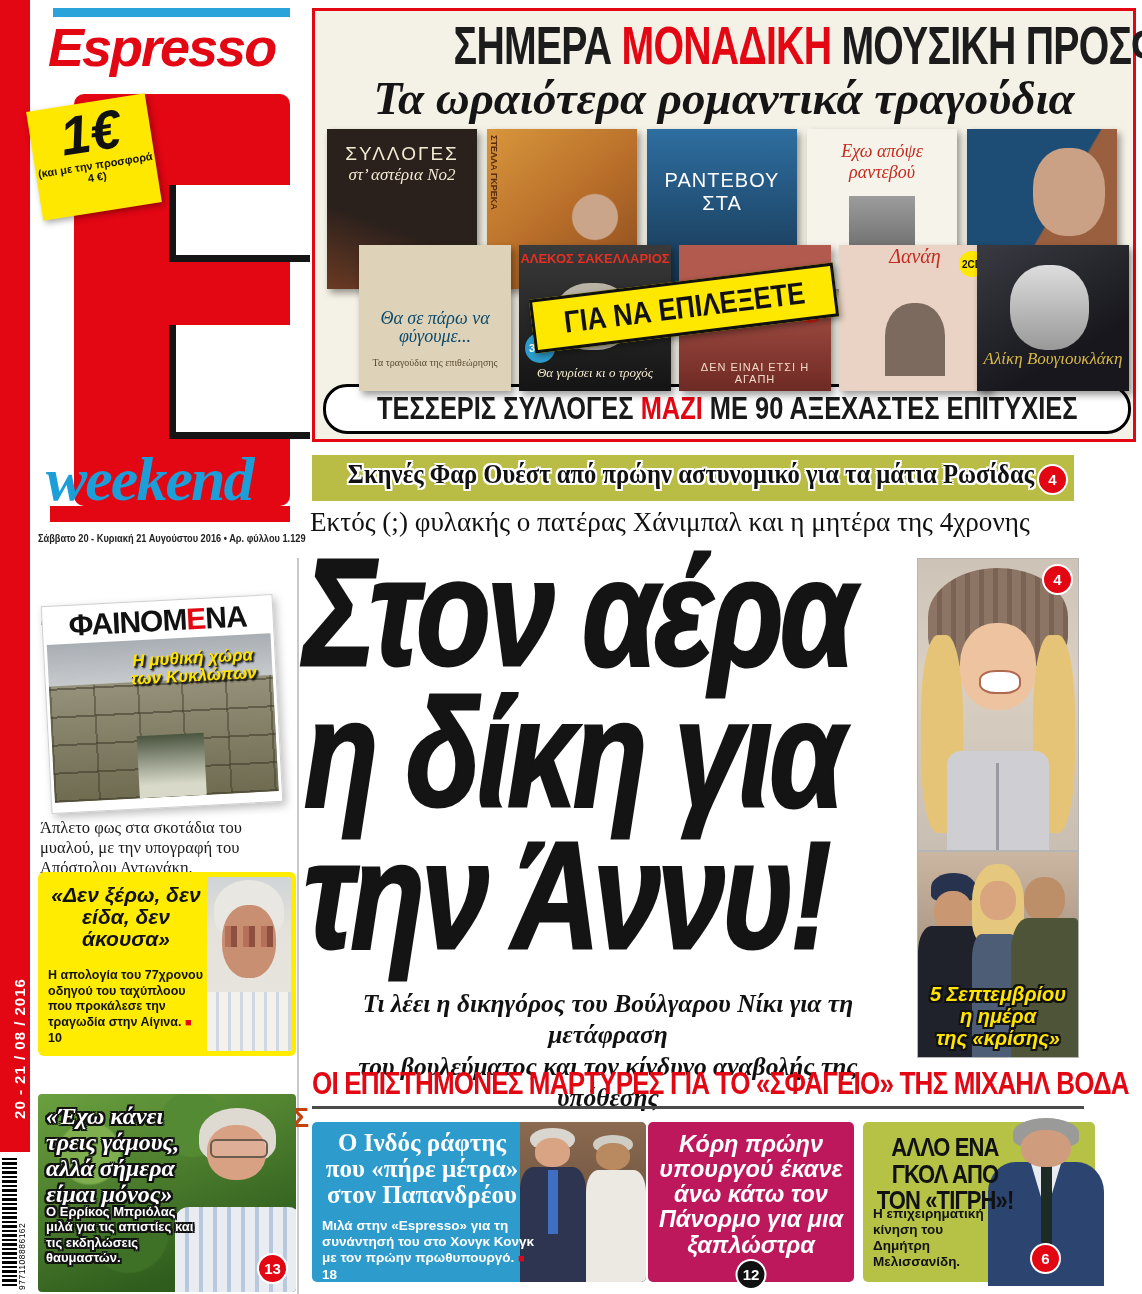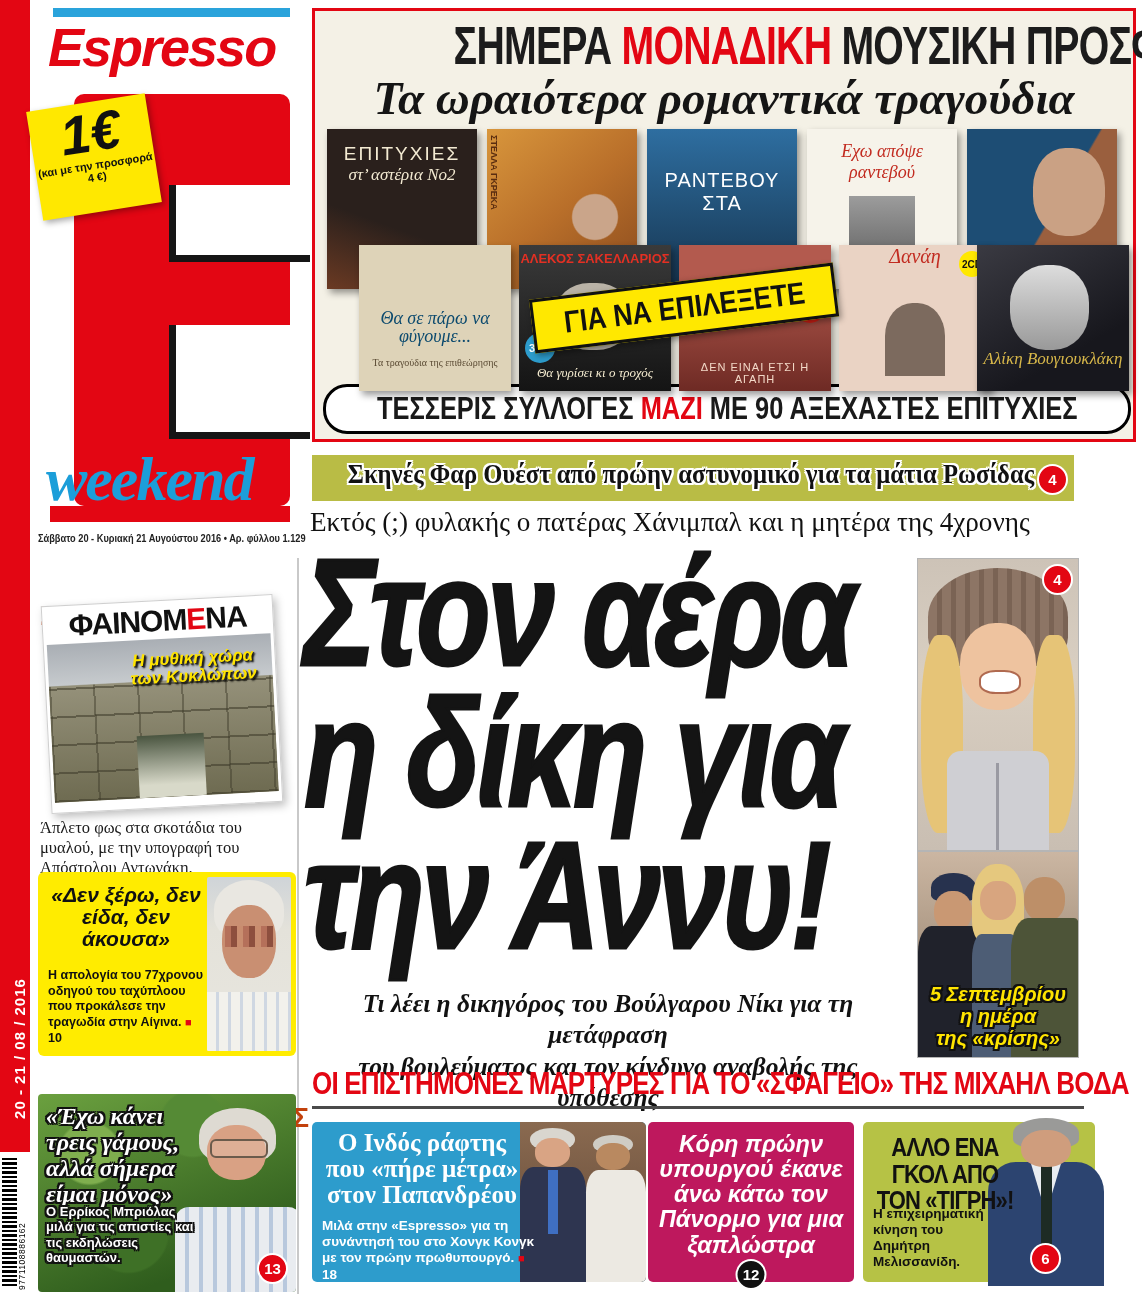--- a/index.html
+++ b/index.html
@@ -280,7 +280,7 @@
 
     <div id="covers">
       <div class="cover back" id="cv-b1">
-        <div class="cv-title t1">ΕΠΙΤΥΧΙΕΣ</div>
+        <div class="cv-title t1">ΣΥΛΛΟΓΕΣ</div>
         <div class="cv-title t2">στ’ αστέρια Νο2</div>
       </div>
       <div class="cover back" id="cv-b2">

